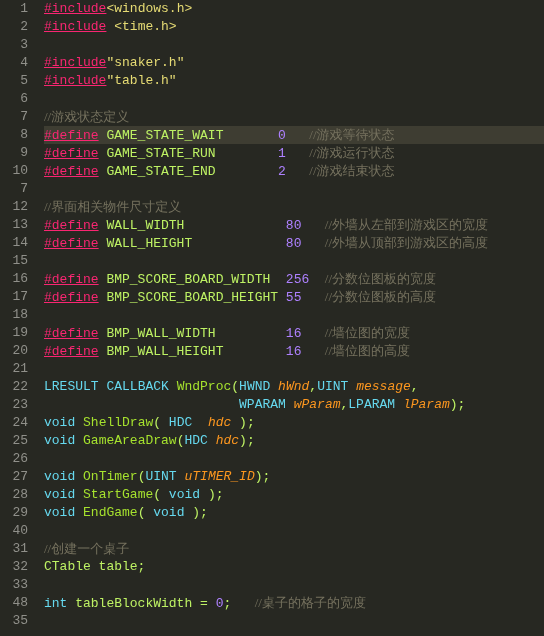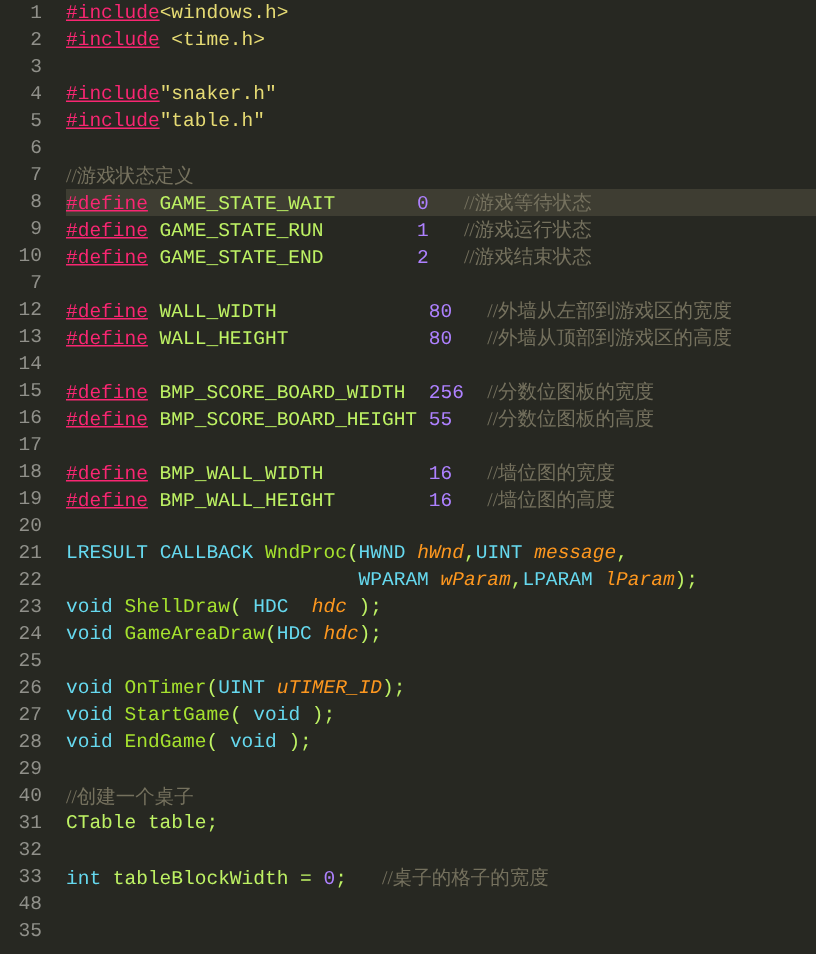--- a/index.html
+++ b/index.html
@@ -88,6 +88,7 @@
     <div class="line"><span class="tok-dir">#define</span><span class="tok-plain"> GAME_STATE_RUN        </span><span class="tok-num">1</span><span class="tok-plain">   </span><span class="tok-cmt">//游戏运行状态</span></div>
     <div class="line"><span class="tok-dir">#define</span><span class="tok-plain"> GAME_STATE_END        </span><span class="tok-num">2</span><span class="tok-plain">   </span><span class="tok-cmt">//游戏结束状态</span></div>
     <div class="line"></div>
+    <div class="line"><span class="tok-cmt">//界面相关物件尺寸定义</span></div>
     <div class="line"><span class="tok-dir">#define</span><span class="tok-plain"> WALL_WIDTH             </span><span class="tok-num">80</span><span class="tok-plain">   </span><span class="tok-cmt">//外墙从左部到游戏区的宽度</span></div>
     <div class="line"><span class="tok-dir">#define</span><span class="tok-plain"> WALL_HEIGHT            </span><span class="tok-num">80</span><span class="tok-plain">   </span><span class="tok-cmt">//外墙从顶部到游戏区的高度</span></div>
     <div class="line"></div>

